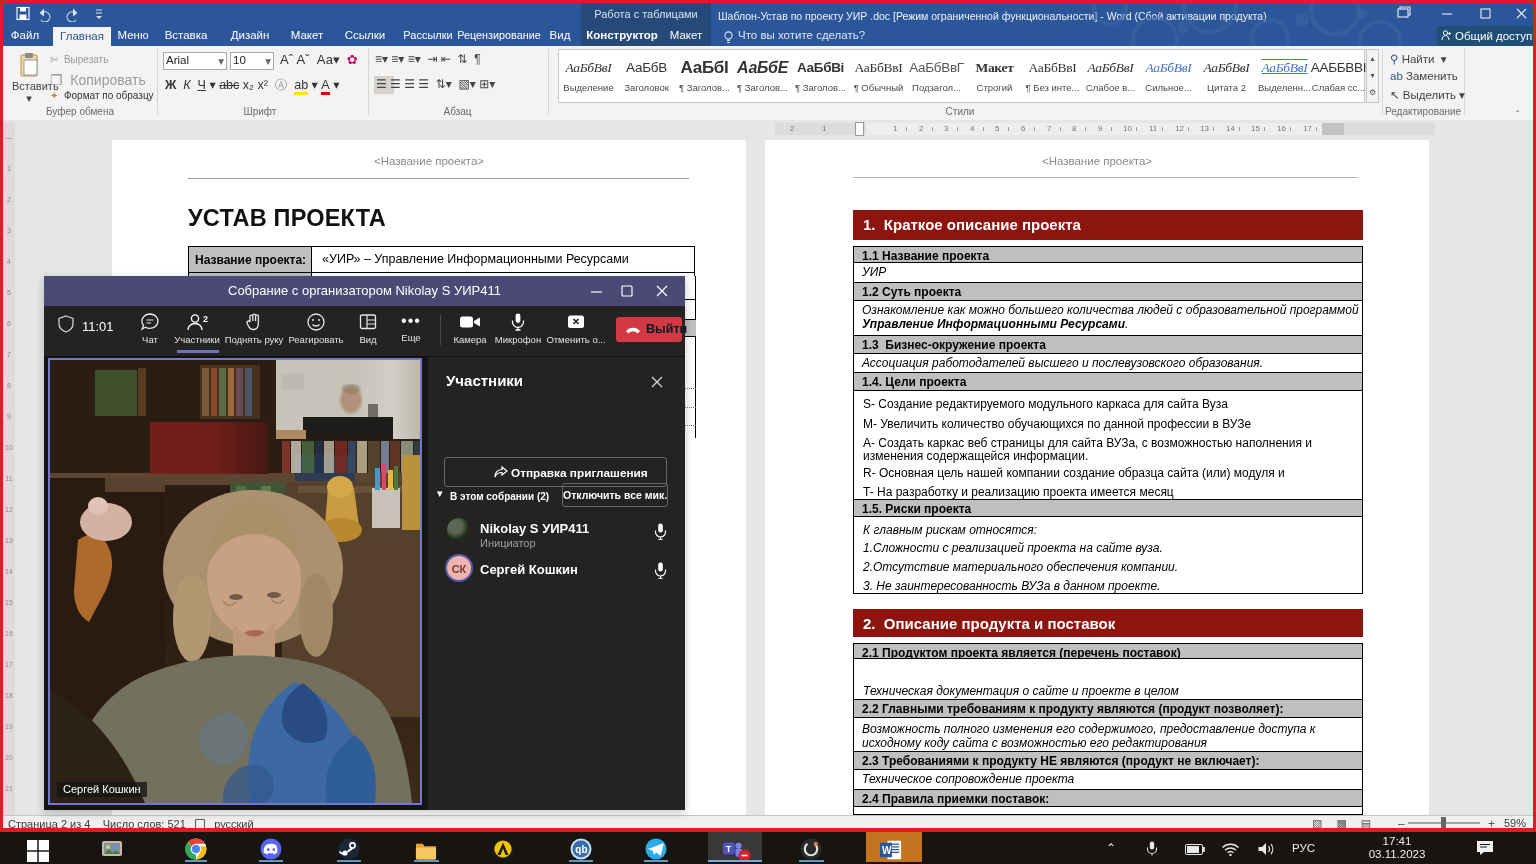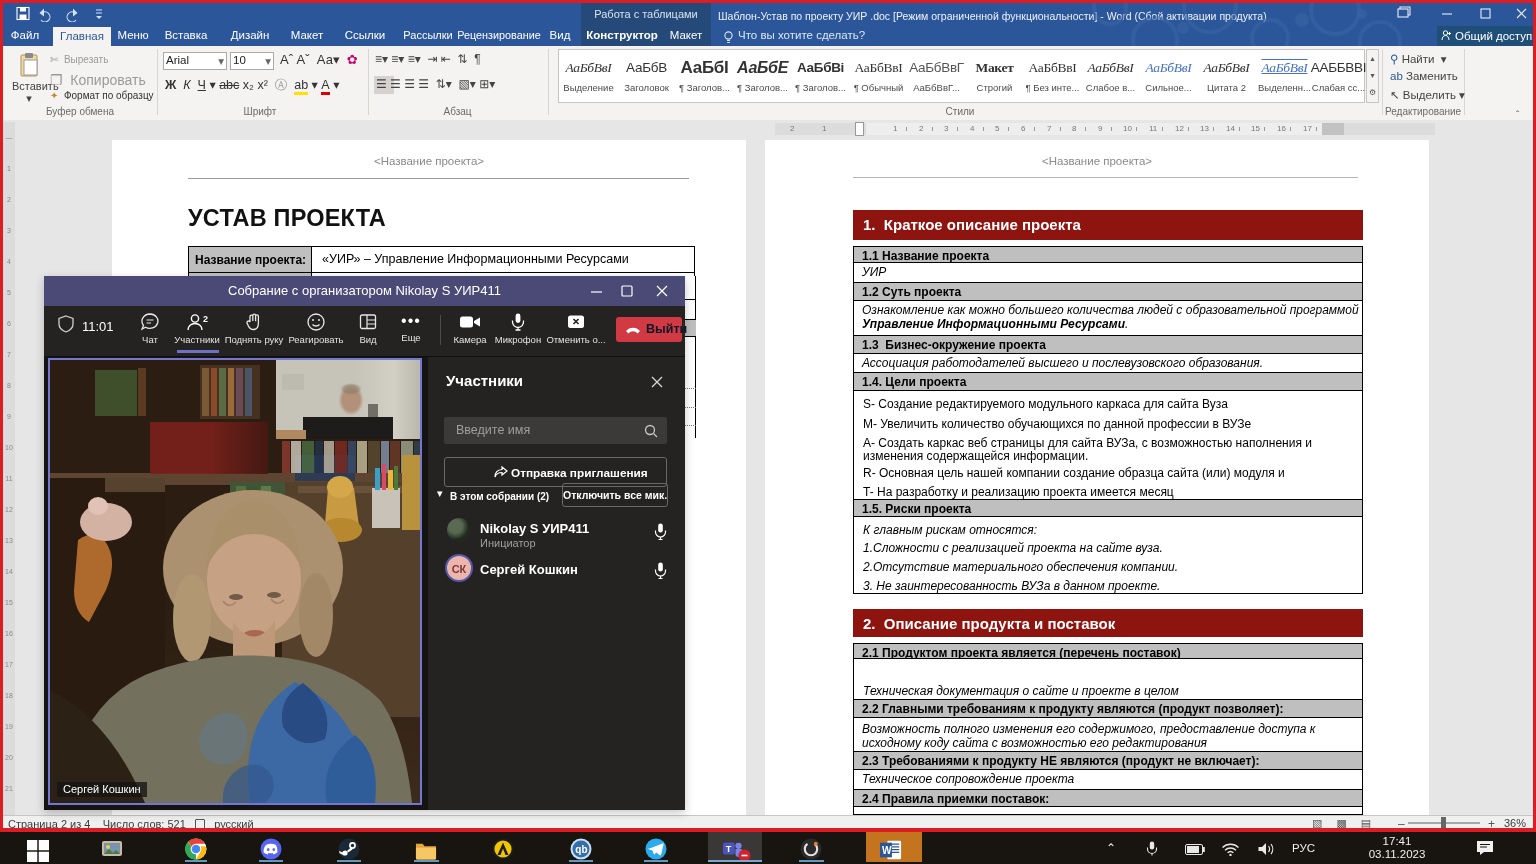--- a/index.html
+++ b/index.html
@@ -272,7 +272,7 @@
       </div>
     <div class="stile" style="left:908px">
         <div class="ex" style="color:#555">АаБбВвГ</div>
-        <div class="lb">АаБбВвГ...</div>
+        <div class="lb">Подзагол...</div>
       </div>
     <div class="stile" style="left:966px">
         <div class="ex" style="font-weight:bold;font-family:'Liberation Serif',serif">Макет</div>

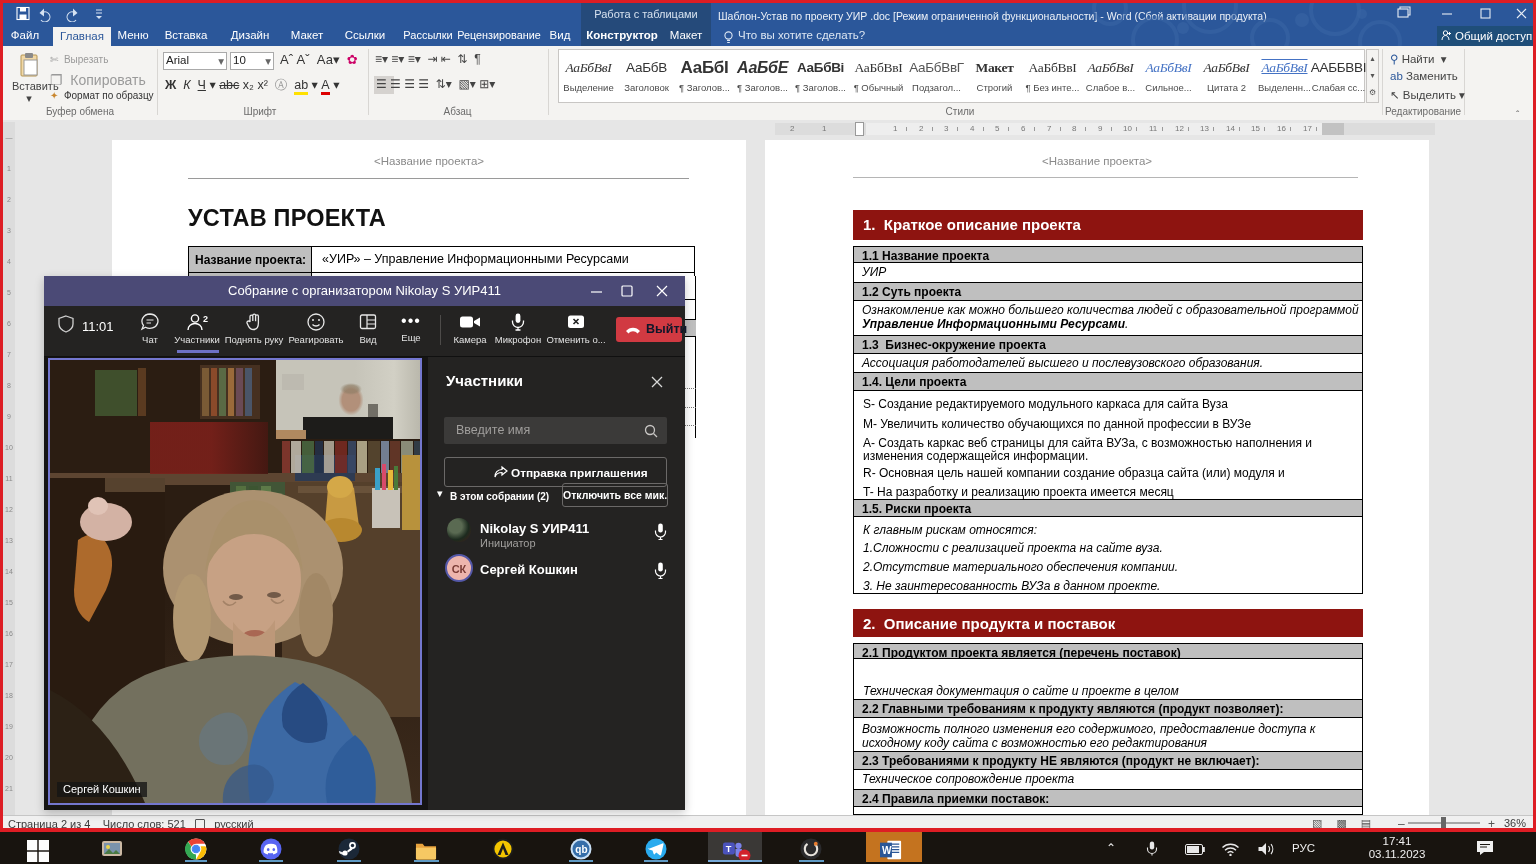--- a/index.html
+++ b/index.html
@@ -444,13 +444,6 @@
       <svg class="abs" style="left:222px;top:18px" width="14" height="14" viewBox="0 0 14 14">
           <path d="M2 2 l10 10 m0 -10 l-10 10" stroke="#d8d8d8" stroke-width="1.3"></path>
         </svg>
-      <div class="abs" style="left:16px;top:60px;width:223px;height:27px;background:#3b3a39;border-radius:2px">
-        <div class="abs" style="left:12px;top:6px;color:#a19f9d;font-size:12.5px">Введите имя</div>
-        <svg class="abs" style="left:200px;top:7px" width="14" height="14" viewBox="0 0 14 14">
-            <circle cx="6" cy="6" r="4.5" fill="none" stroke="#c8c6c4" stroke-width="1.3"></circle>
-            <path d="M9.5 9.5 L13 13" stroke="#c8c6c4" stroke-width="1.3"></path>
-          </svg>
-      </div>
       <div class="pbtn" style="left:16px;top:100px;width:223px;height:30px">
         <svg class="abs" style="left:48px;top:7px" width="16" height="16" viewBox="0 0 16 16">
             <path d="M9 2 l5 4 -5 4 v-2.5 C5 7.5 3 9 2 12 2 7 5 4.8 9 4.5 Z" fill="none" stroke="#fff" stroke-width="1.2"></path>

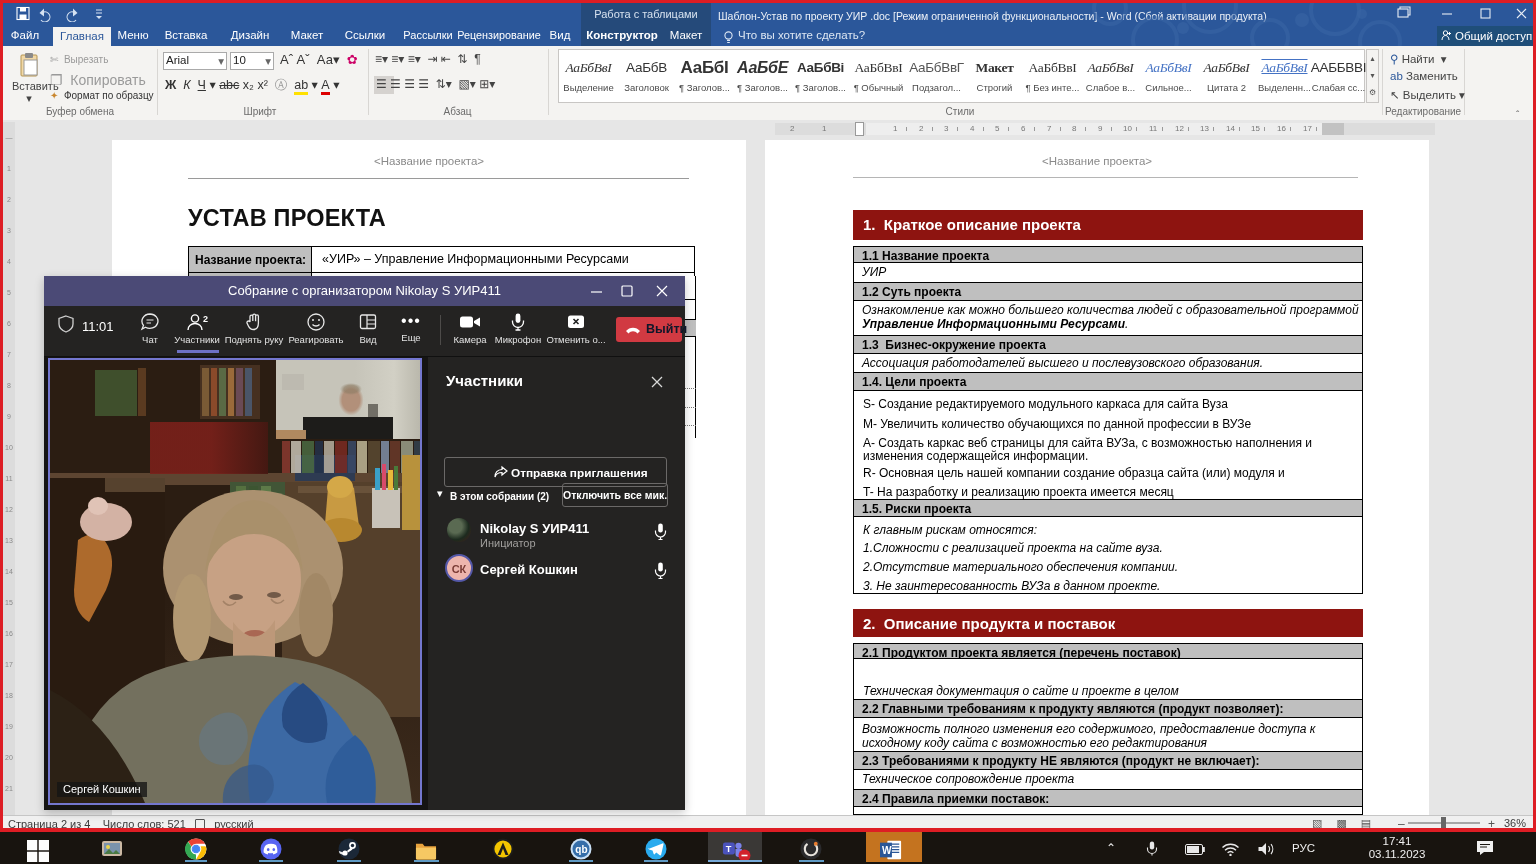--- a/index.html
+++ b/index.html
@@ -243,7 +243,7 @@
     <div class="abs" style="left:1408px;top:822px;width:72px;height:2px;background:#a6a6a6"></div>
     <div class="abs" style="left:1441px;top:817px;width:5px;height:11px;background:#666"></div>
     <div class="abs" style="left:1488px;top:817px;font-size:12px;color:#555">+</div>
-    <div class="abs" style="left:1504px;top:817px;font-size:11px;color:#3b3b3b">36%</div>
+    <div class="abs" style="left:1504px;top:817px;font-size:11px;color:#3b3b3b">59%</div>
   </div>
   <div id="stylestiles">
     <div class="stile" style="left:560px">

